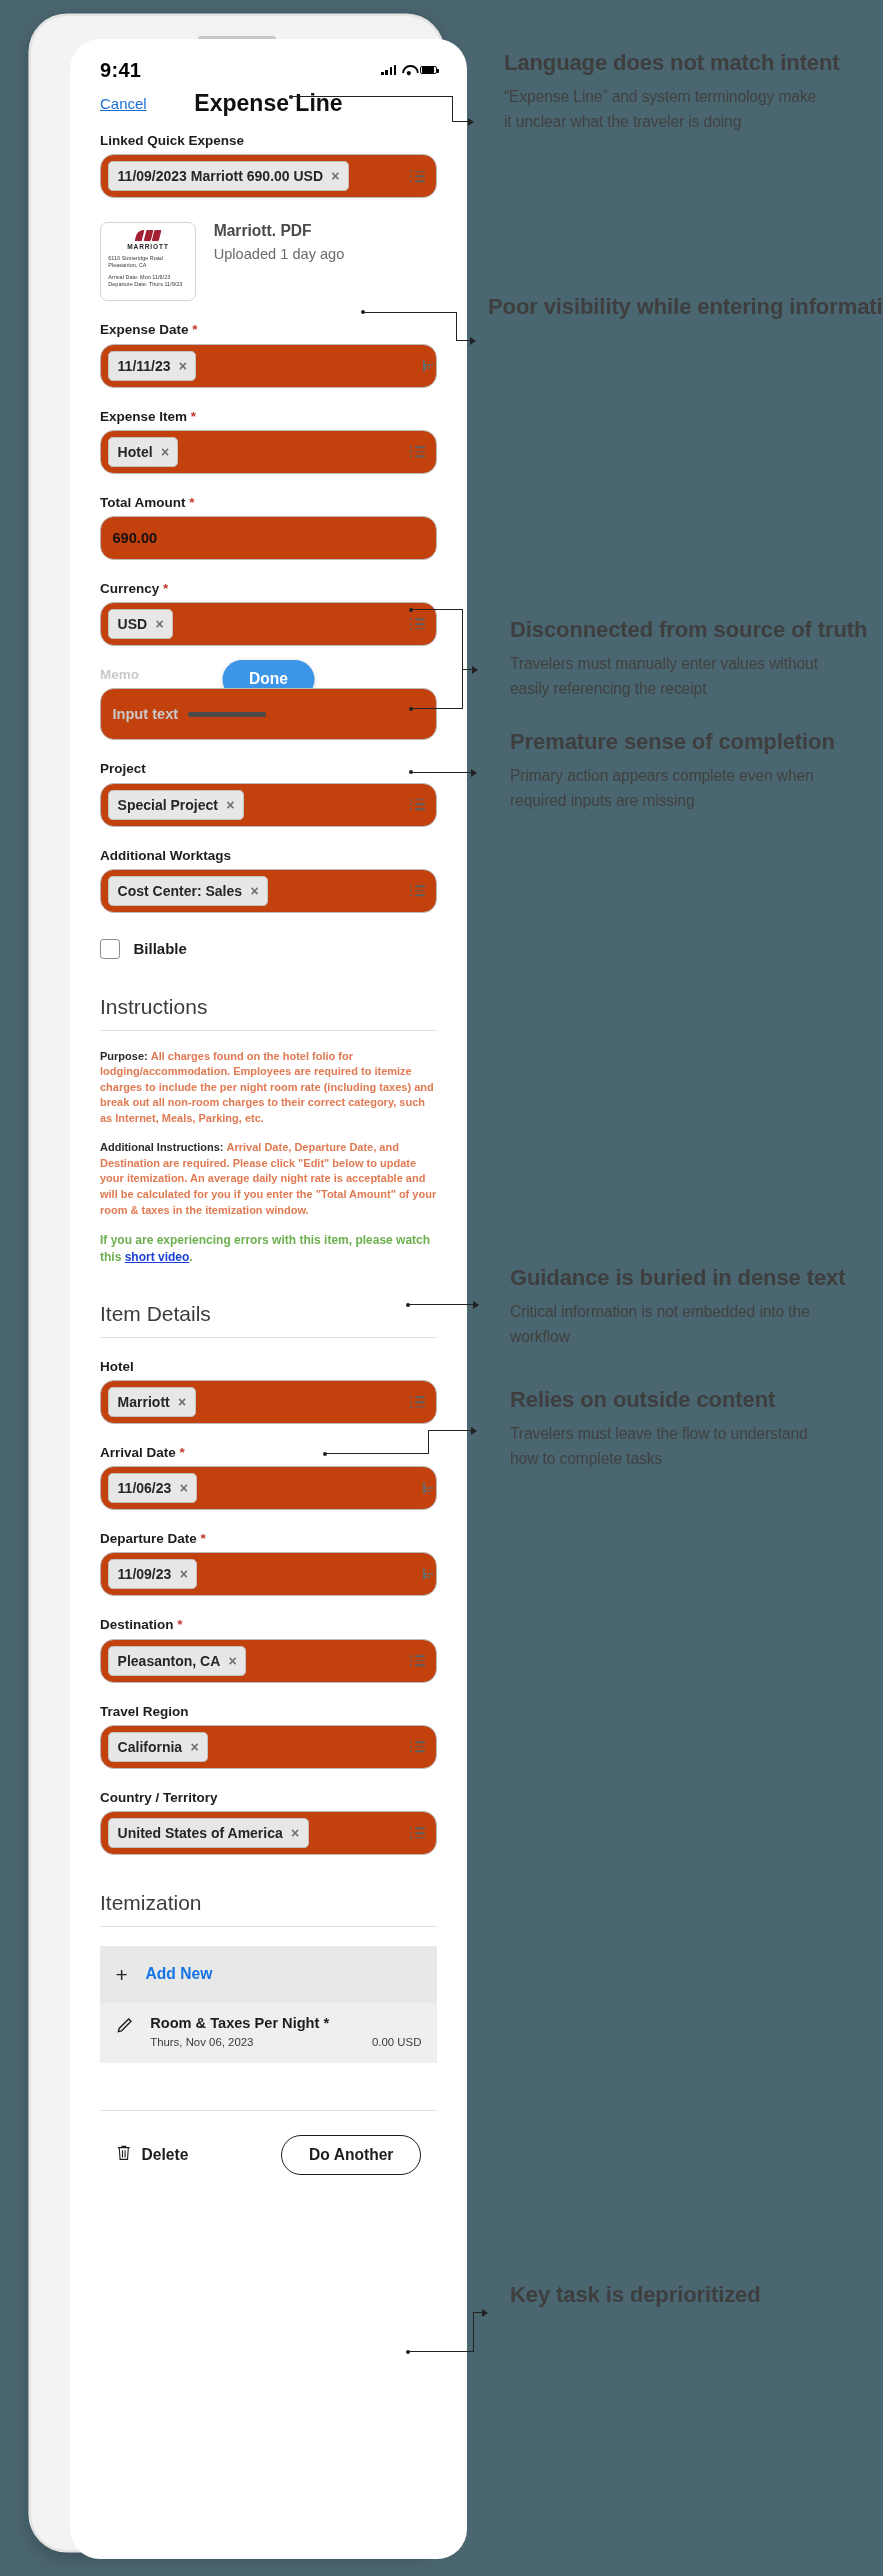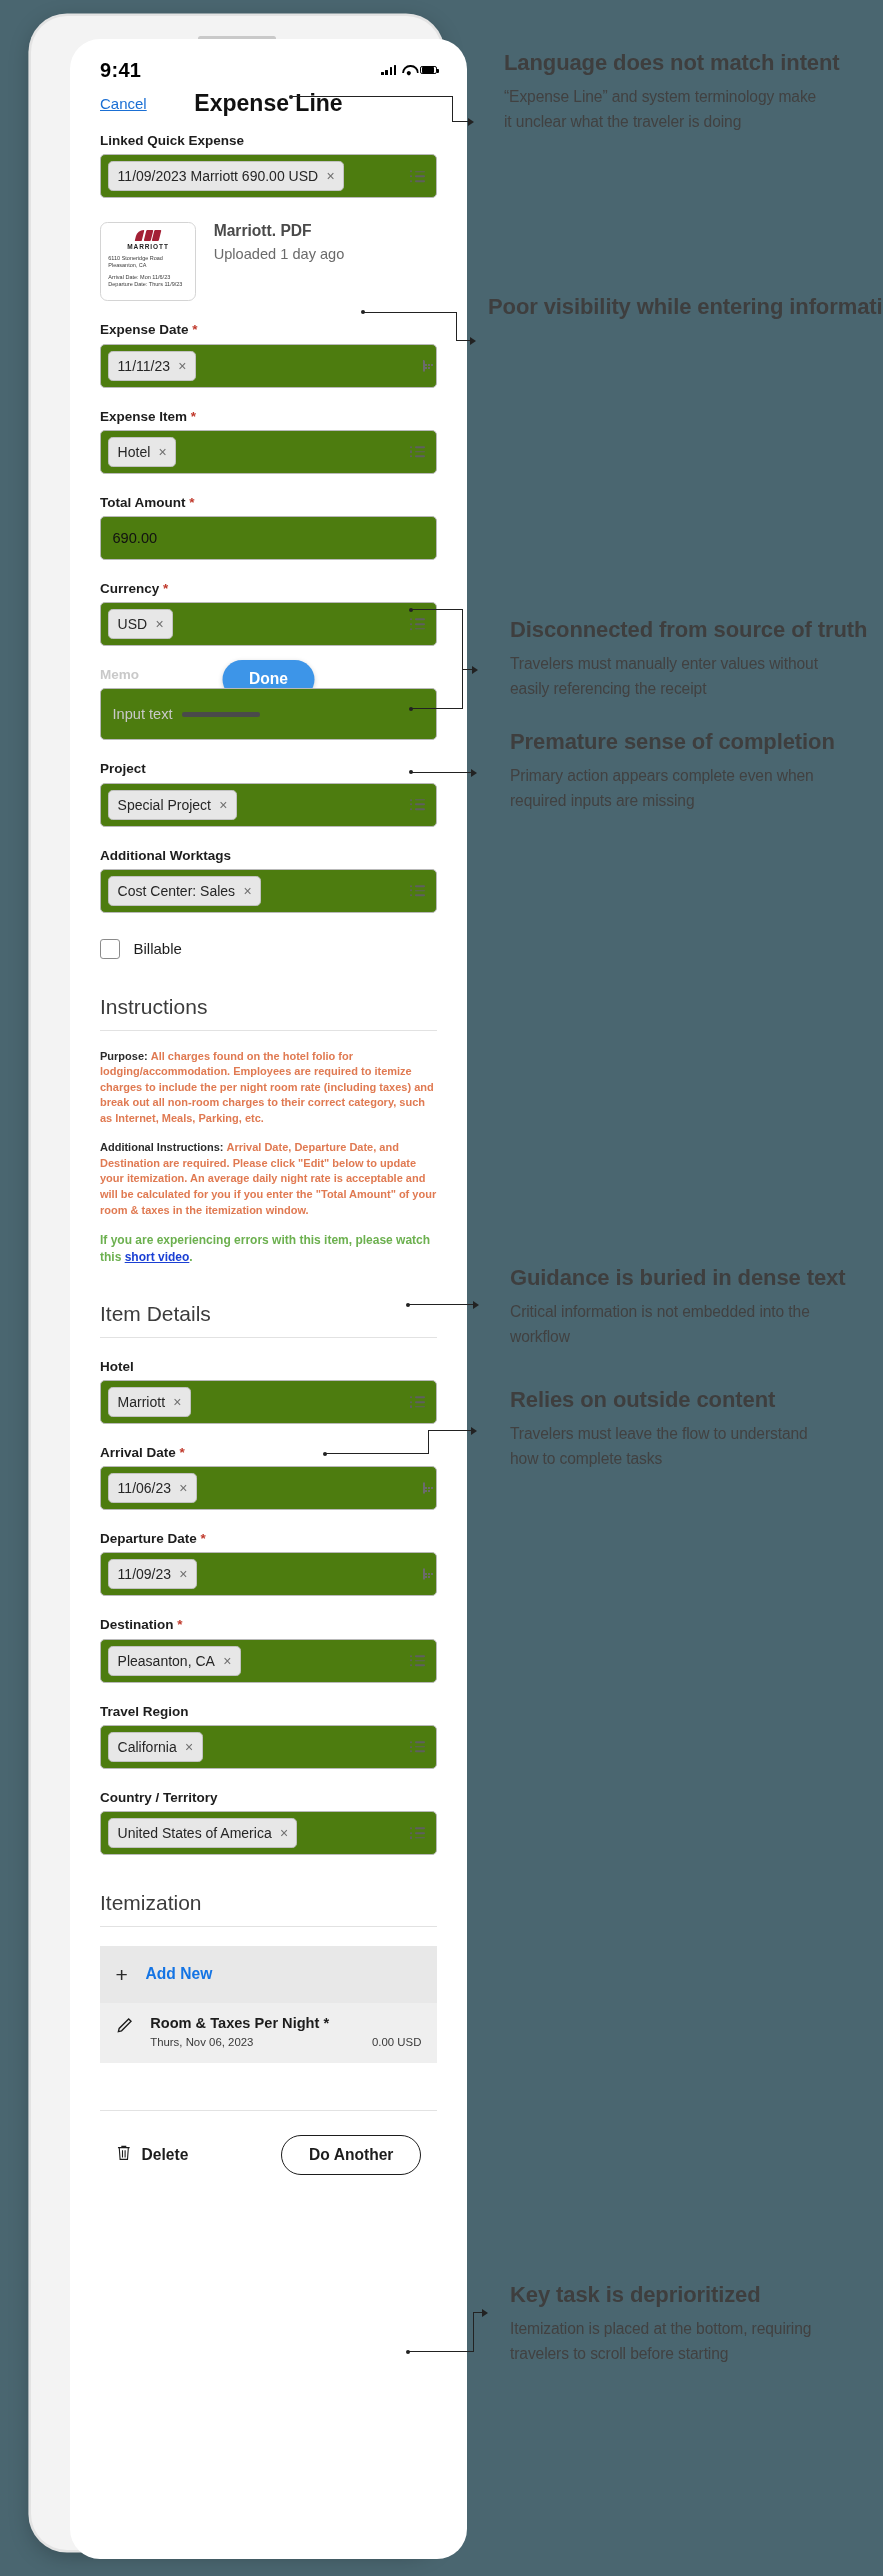--- a/index.html
+++ b/index.html
@@ -123,12 +123,13 @@
   .req { color: #c0392b; font-weight: bold; }
   .input-box {
     border: 0.8px solid #b9b9b9;
-    border-radius: 5px;
-    background: #4d7c0f;
+    border-radius: 14px;
+    background: #c2410c;
     height: 44px;
     display:flex; align-items:center;
     padding: 0 7.3px;
     position: relative;
+    font-weight: bold;
   }
   .pill {
     background: #e7e7e7;

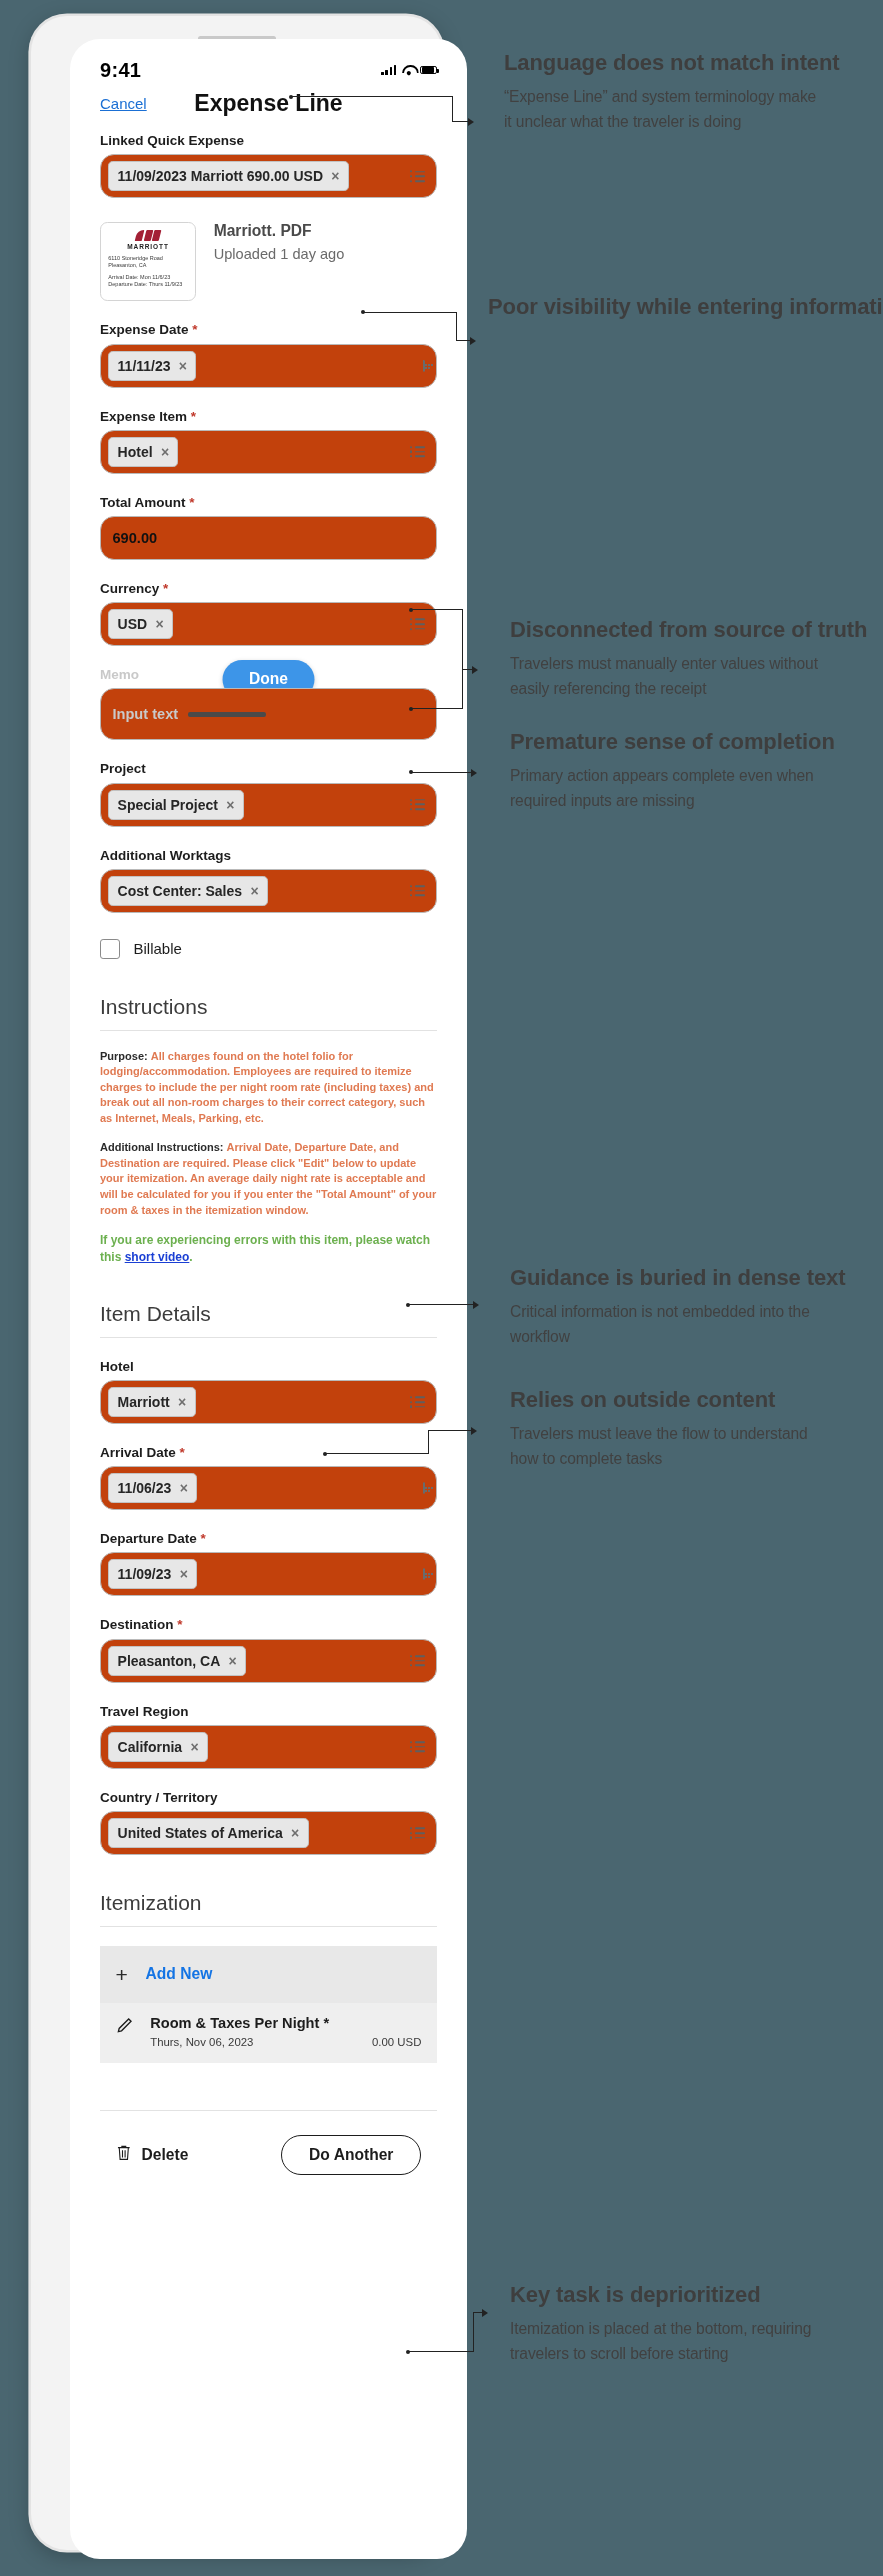--- a/index.html
+++ b/index.html
@@ -218,7 +218,7 @@
   .cursor-bar { display:inline-block; width:78px;height:4.7px;background:#4a4a4a;border-radius:2.1px;margin-left:9.4px;vertical-align:middle;}
 
   
-  .check-row { display:flex; align-items:center; gap: 13.5px; margin-top: 26px;}
+  .check-row { display:flex; align-items:center; gap: 13.5px; margin-top: 26px; font-weight: bold;}
   .checkbox { width: 20px; height: 20px; border:1.3px solid #8a8a8a; border-radius: 3.1px; background:#fff;}
   .check-label { font-size: 15px; color:#1d1d1d;}
 

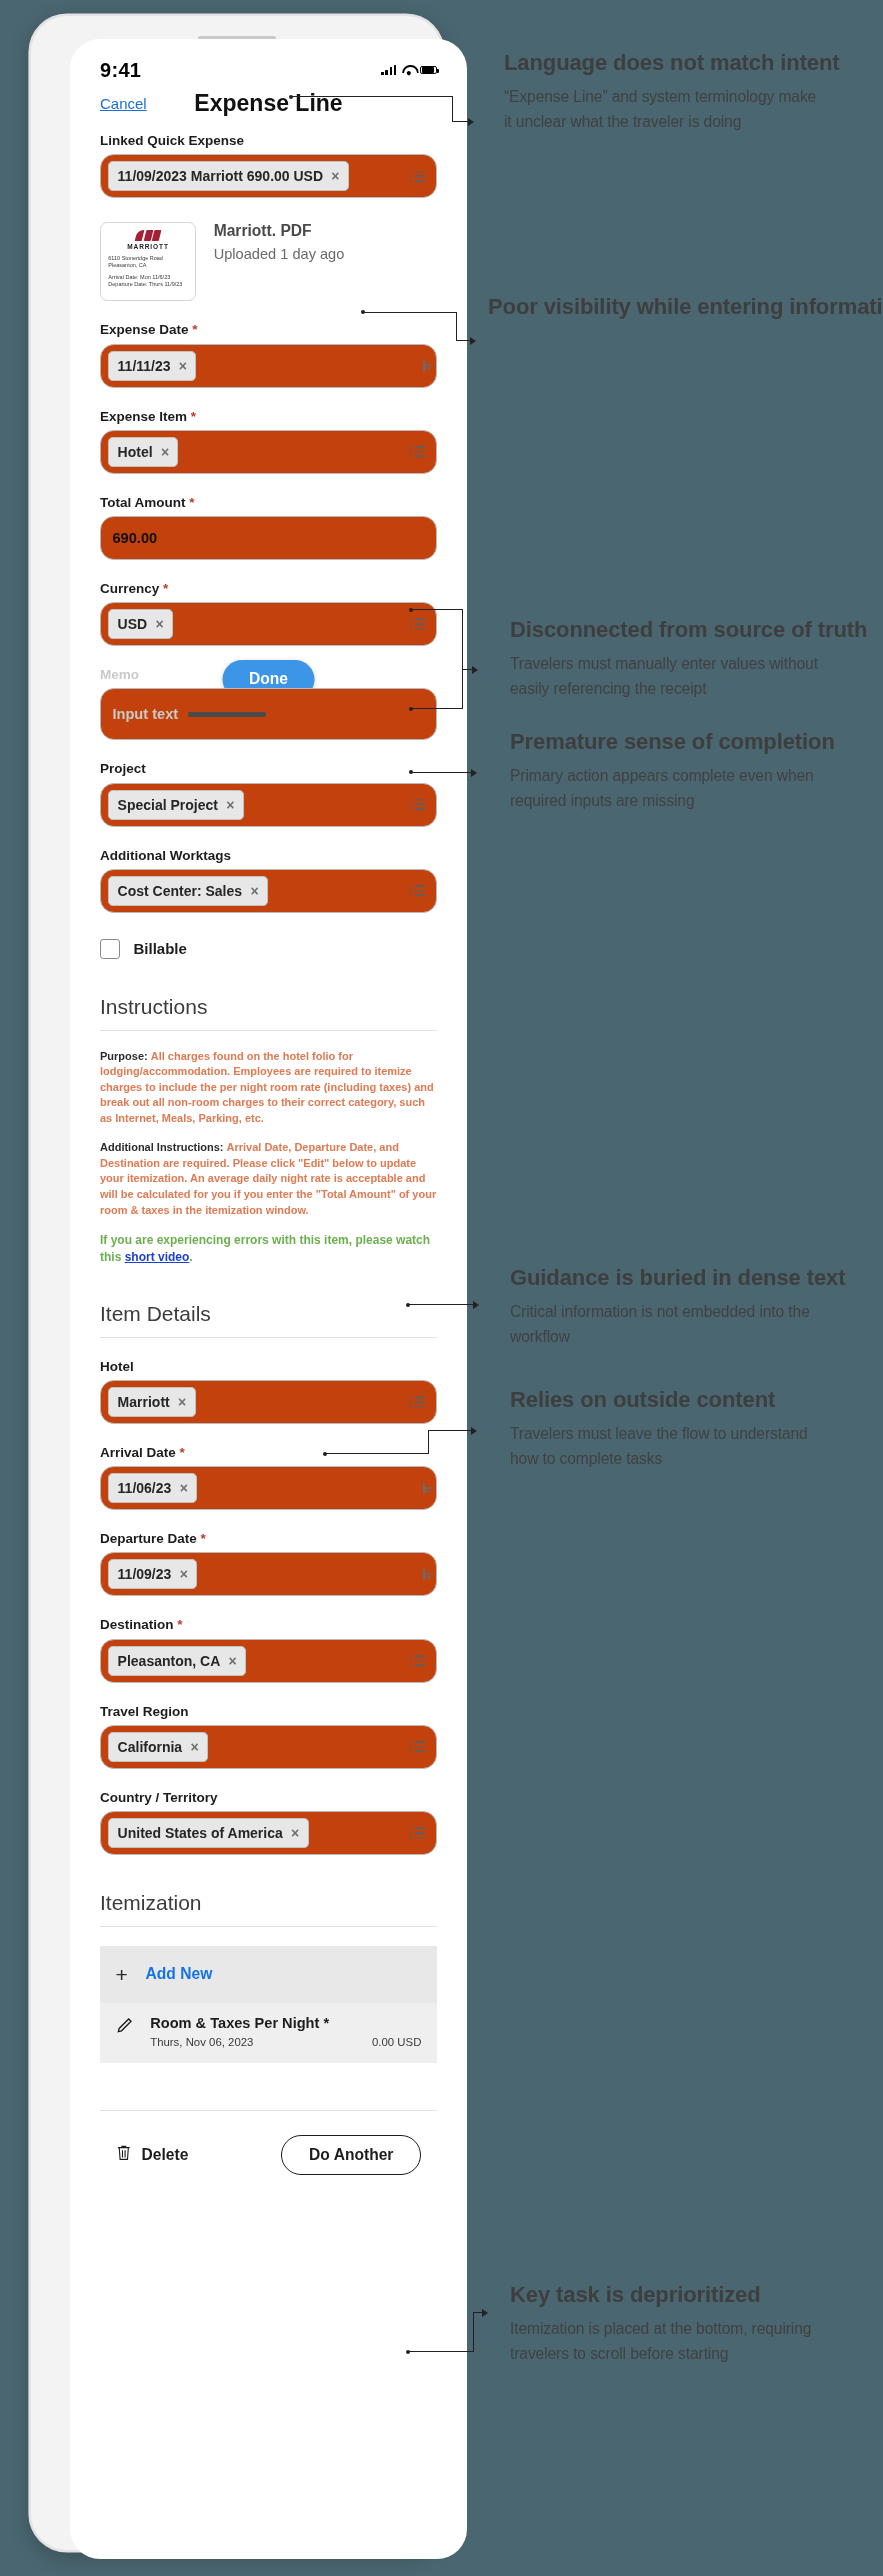--- a/index.html
+++ b/index.html
@@ -771,7 +771,6 @@
 
 <div class="annot" style="left:510px; top:2282px;">
   <div class="a-title">Key task is deprioritized</div>
-  <div class="a-body" style="width:323px;">Itemization is placed at the bottom, requiring travelers to scroll before starting</div>
 </div>
 
 

